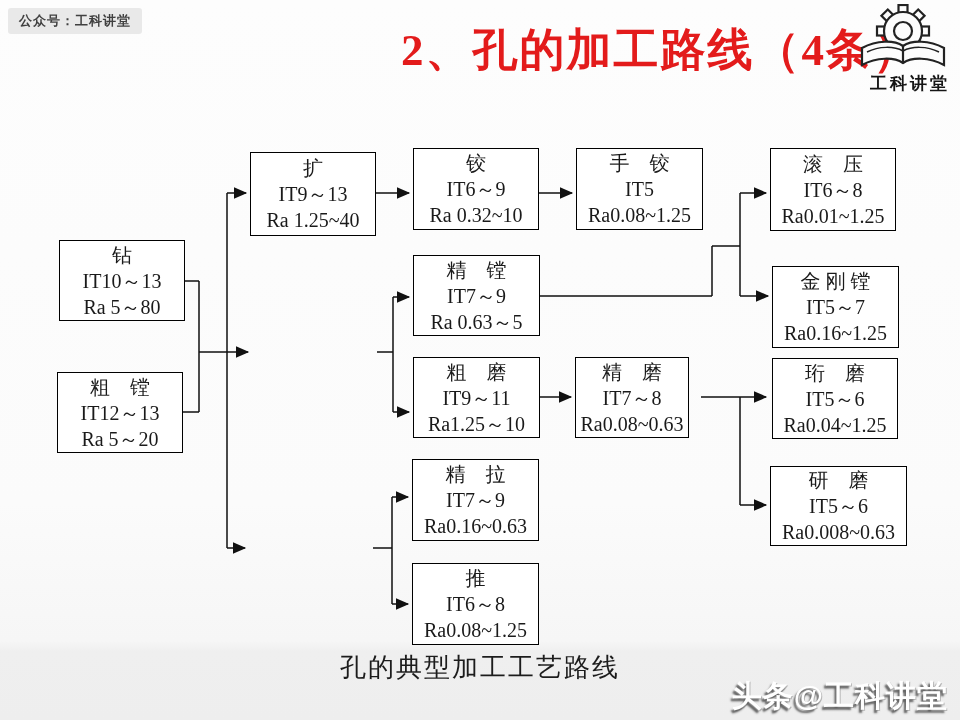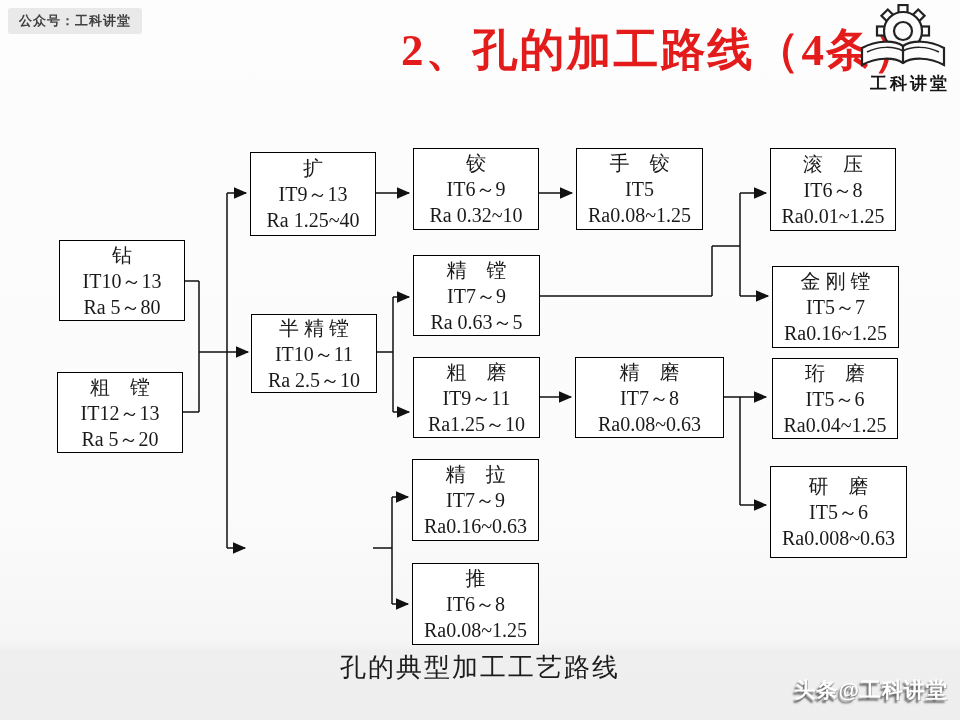--- a/index.html
+++ b/index.html
@@ -118,11 +118,6 @@
     <div>Ra 1.25~40</div>
   </div>
 
-  <div class="fbox" style="left:251px;top:314px;width:126px;height:79px">
-    <div>半 精 镗</div>
-    <div>IT10～11</div>
-    <div>Ra 2.5～10</div>
-  </div>
 
   <div class="fbox" style="left:413px;top:148px;width:126px;height:82px">
     <div>铰</div>

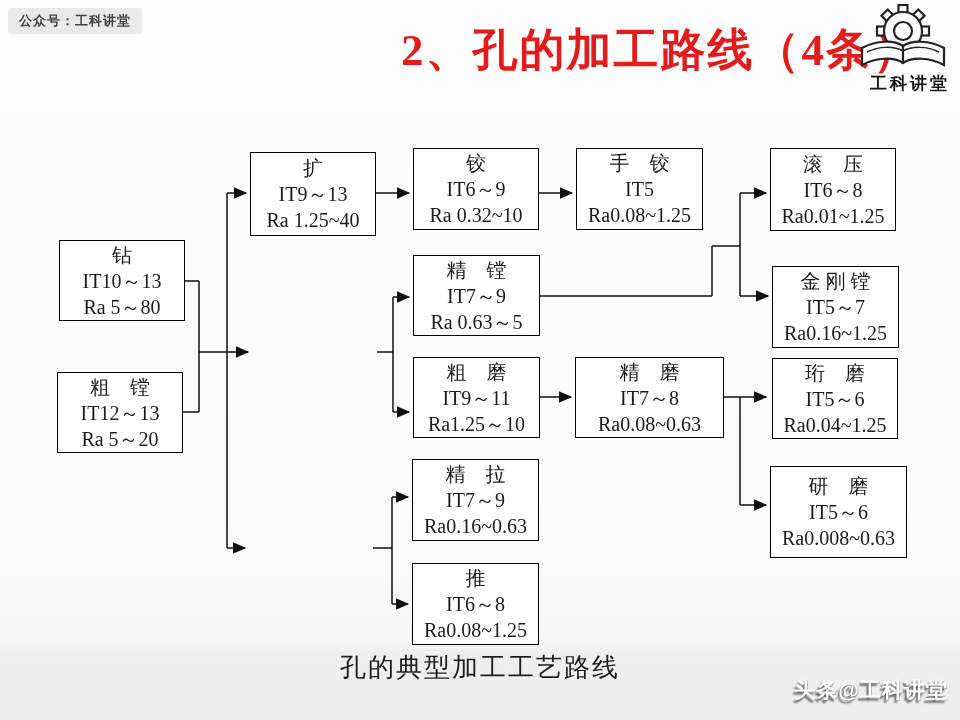--- a/index.html
+++ b/index.html
@@ -155,7 +155,7 @@
     <div>Ra1.25～10</div>
   </div>
 
-  <div class="fbox" style="left:575px;top:357px;width:149px;height:81px">
+  <div class="fbox" style="left:575px;top:357px;width:114px;height:81px">
     <div>精　磨</div>
     <div>IT7～8</div>
     <div>Ra0.08~0.63</div>

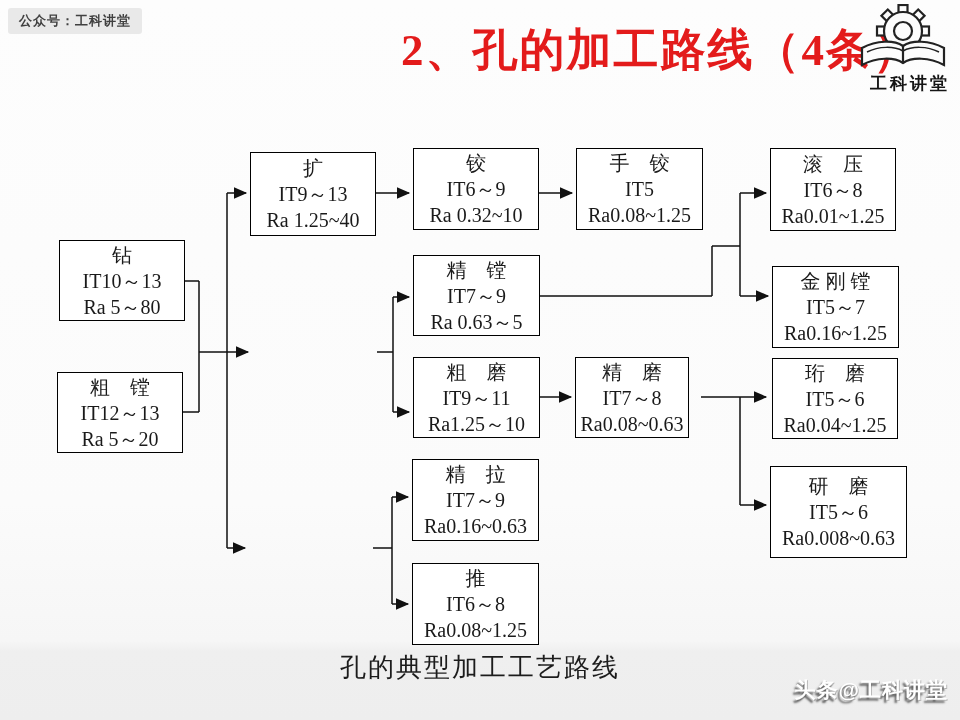--- a/index.html
+++ b/index.html
@@ -167,7 +167,7 @@
     <div>Ra0.04~1.25</div>
   </div>
 
-  <div class="fbox" style="left:770px;top:466px;width:137px;height:92px">
+  <div class="fbox" style="left:770px;top:466px;width:137px;height:80px">
     <div>研　磨</div>
     <div>IT5～6</div>
     <div>Ra0.008~0.63</div>

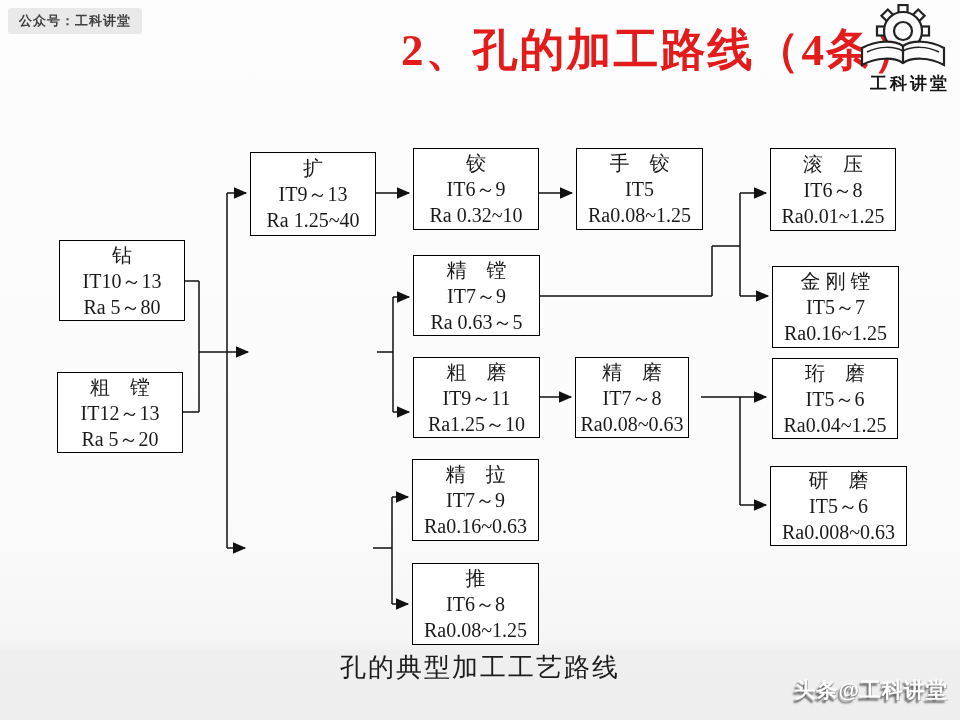--- a/index.html
+++ b/index.html
@@ -34,7 +34,7 @@
   }
   .watermark{
     position:absolute;right:12px;top:676px;
-    font-family:"Liberation Sans",sans-serif;font-size:21px;font-weight:bold;color:#ffffff;
+    font-family:"Liberation Sans",sans-serif;font-size:30px;font-weight:bold;color:#ffffff;
     text-shadow:-2px 3px 2px rgba(90,90,90,0.95),1px 1px 0 rgba(150,150,150,0.6);
     letter-spacing:1px;
   }

